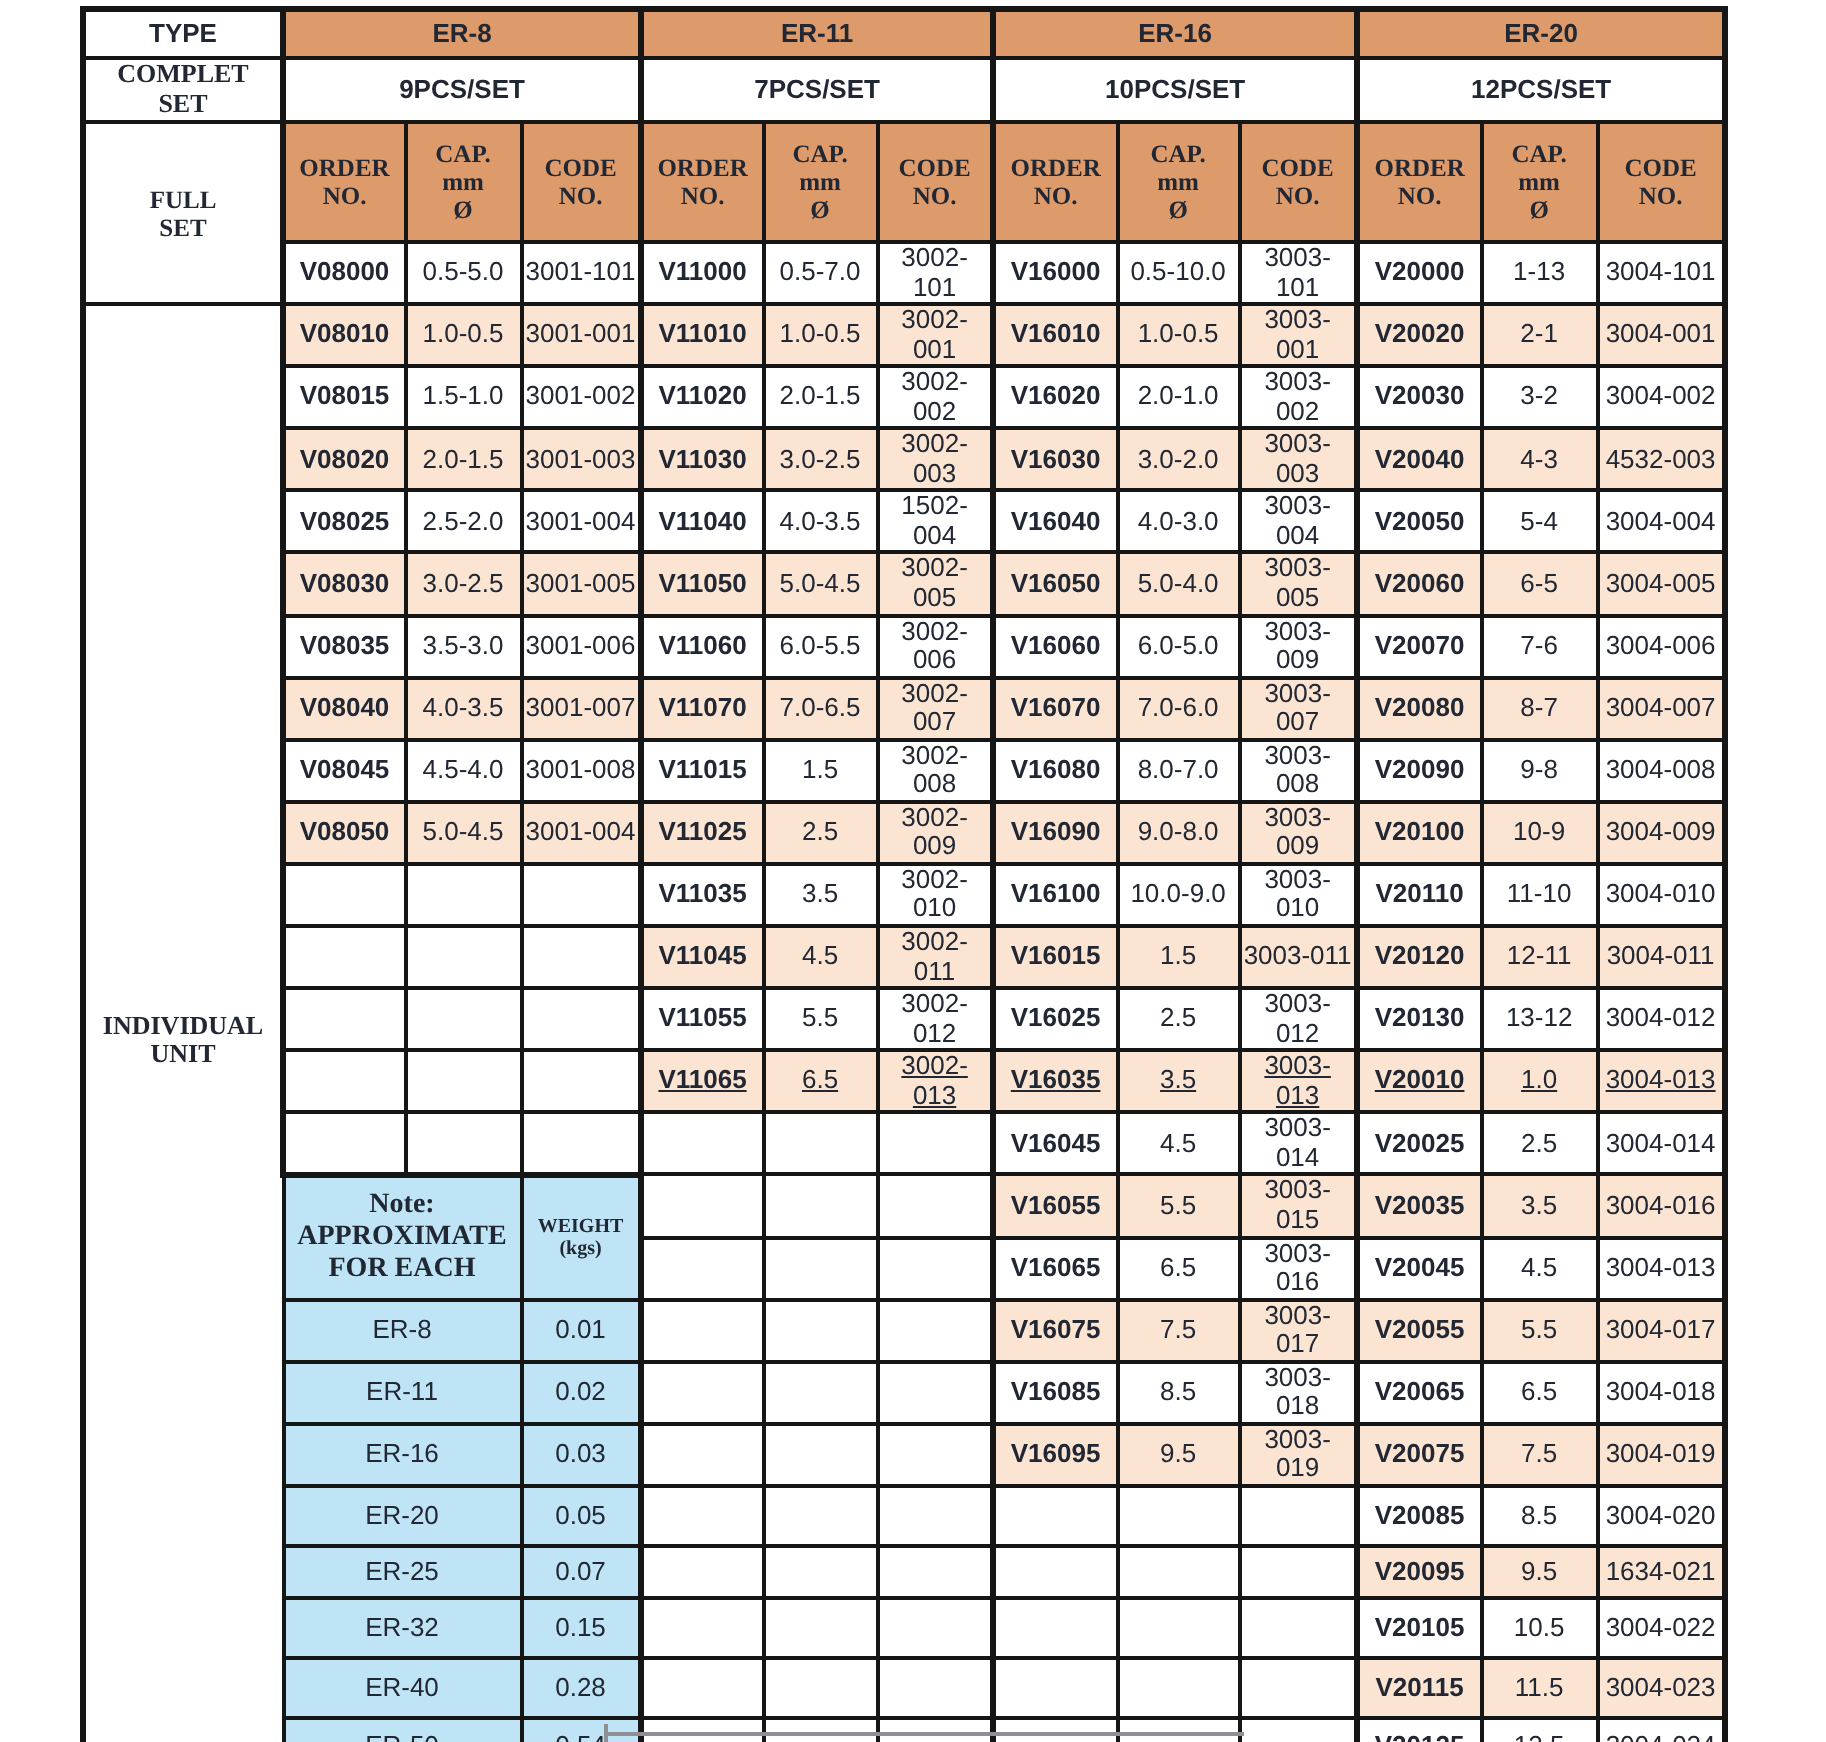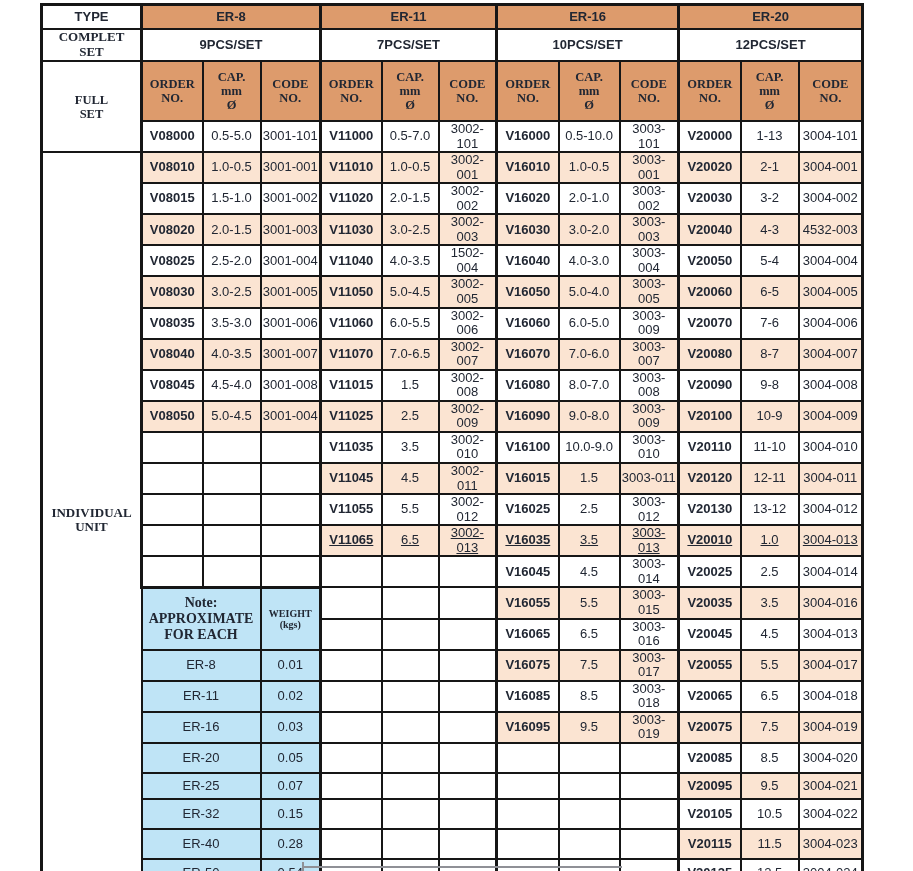--- a/index.html
+++ b/index.html
@@ -407,7 +407,7 @@
           <td></td>
           <td class="order stripe grp-start">V20095</td>
           <td class="stripe">9.5</td>
-          <td class="stripe">3004-021</td>
+          <td class="stripe">1634-021</td>
         </tr>
         <tr style="height: 30px;">
           <td class="note-cell" colspan="2">ER-32</td>

